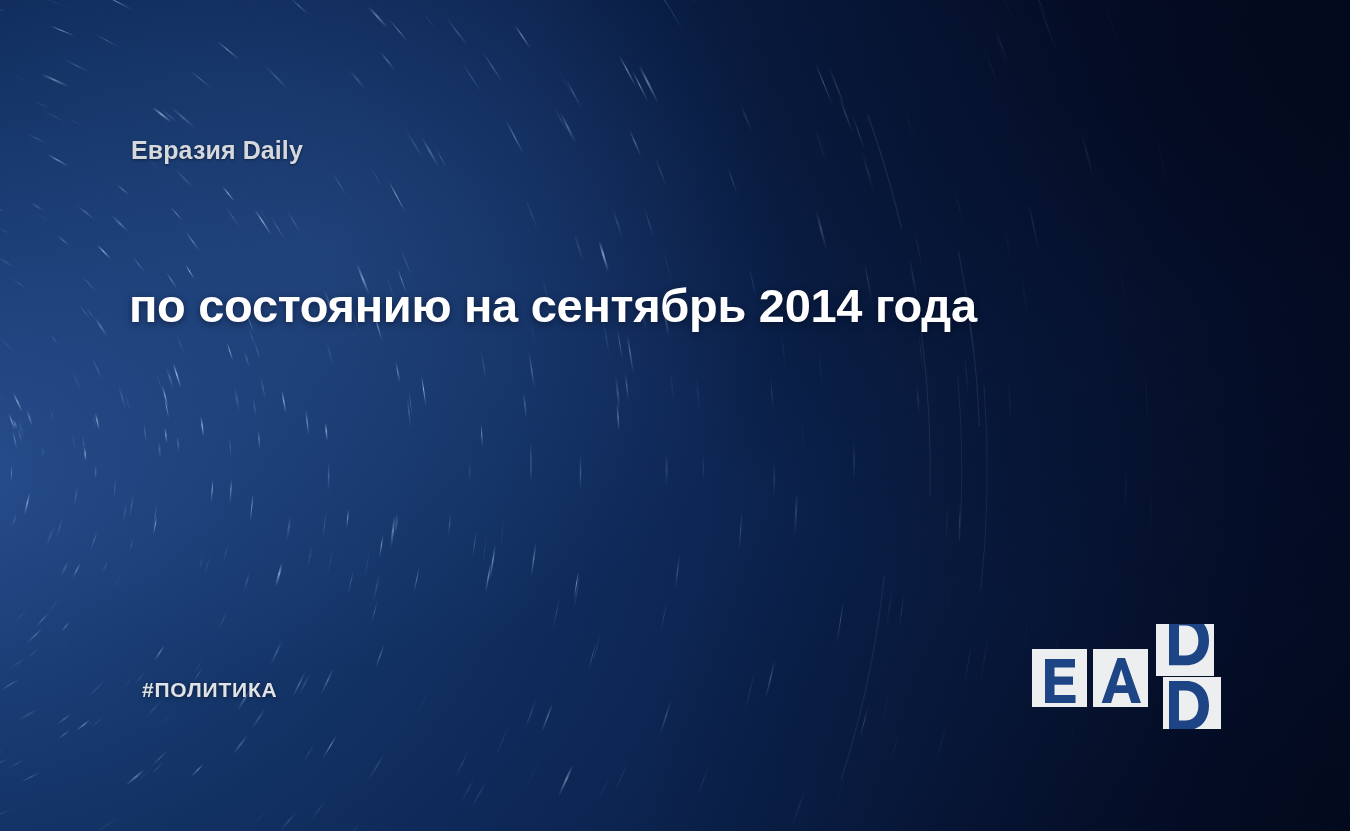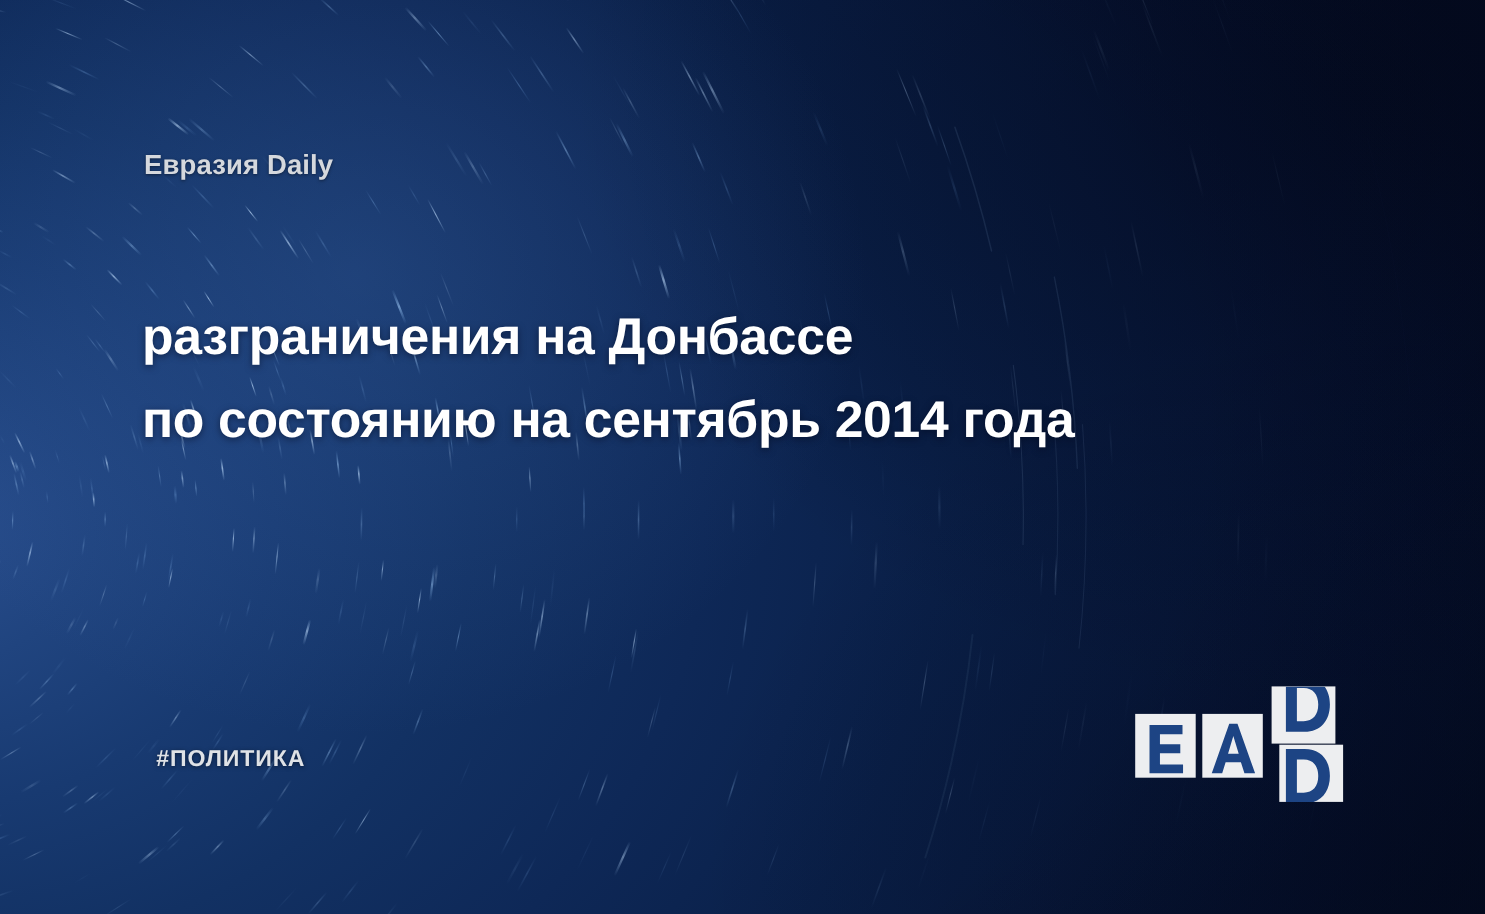--- a/index.html
+++ b/index.html
@@ -590,7 +590,6 @@
     <div class="brand">Евразия Daily</div>
 
     <div class="headline">
-      <span class="headline-line">разграничения на Донбассе</span>
       <span class="headline-line">по состоянию на сентябрь 2014 года</span>
     </div>
 

